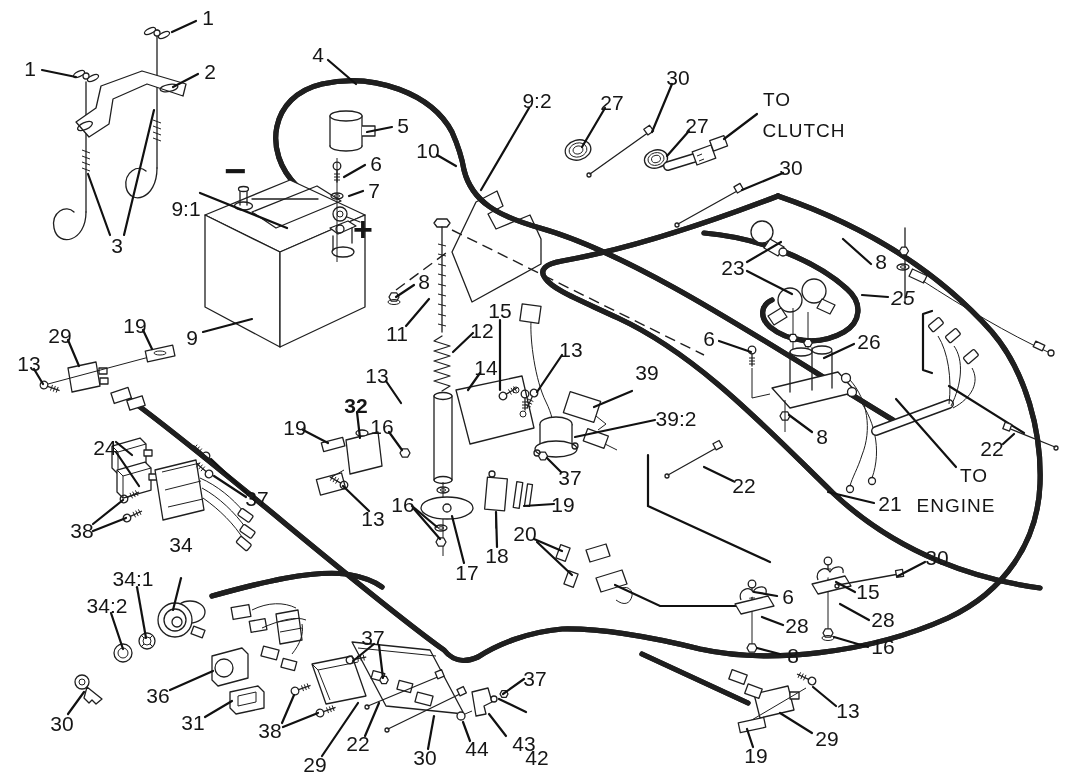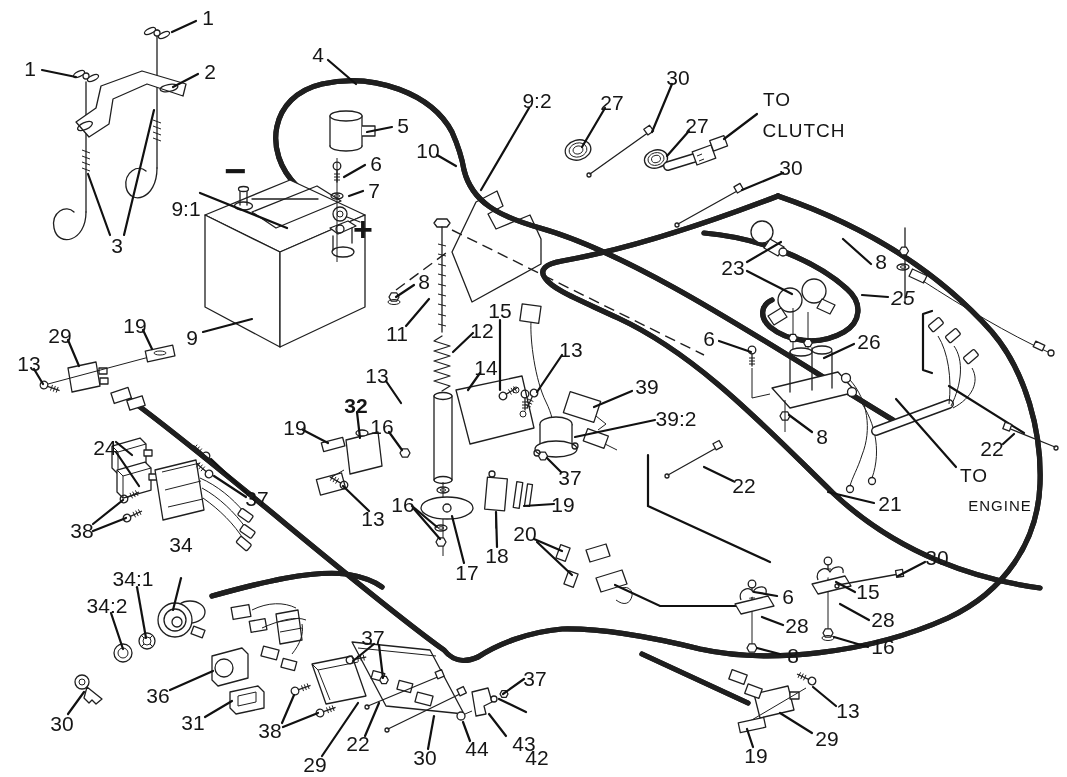--- a/index.html
+++ b/index.html
@@ -566,7 +566,7 @@
     <div class="callout" style="left: 525px; top: 533px;">20</div>
     <div class="callout" style="left: 570px; top: 477px;">37</div>
     <div class="callout" style="left: 563px; top: 504px;">19</div>
-    <div class="callout" style="left: 647px; top: 386px; text-align: right;">39</div>
+    <div class="callout" style="left: 647px; top: 372px; text-align: right;">39</div>
     <div class="callout" style="left: 676px; top: 418px;">39:2</div>
     <div class="callout" style="left: 135px; top: 325px;">19</div>
     <div class="callout" style="left: 60px; top: 335px;">29</div>

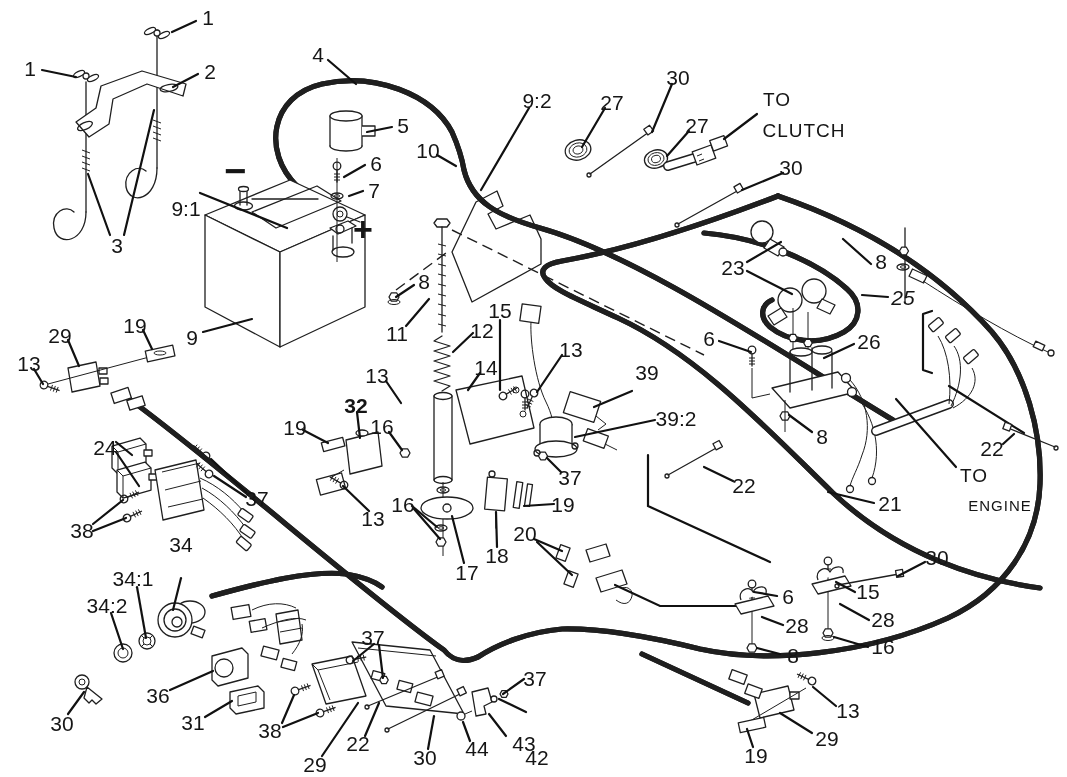--- a/index.html
+++ b/index.html
@@ -607,7 +607,7 @@
     <div class="callout" style="left: 777px; top: 99px; font-size: 19px; letter-spacing: 1px;">TO</div>
     <div class="callout" style="left: 804px; top: 130px; font-size: 19px; letter-spacing: 1px;">CLUTCH</div>
     <div class="callout" style="left: 974px; top: 475px; font-size: 19px; letter-spacing: 1px;">TO</div>
-    <div class="callout" style="left: 1000px; top: 505px; font-size: 15px; letter-spacing: 1px;">ENGINE</div>
+    <div class="callout" style="left: 956px; top: 505px; font-size: 19px; letter-spacing: 1px;">ENGINE</div>
   </div>
 
 </body></html>

